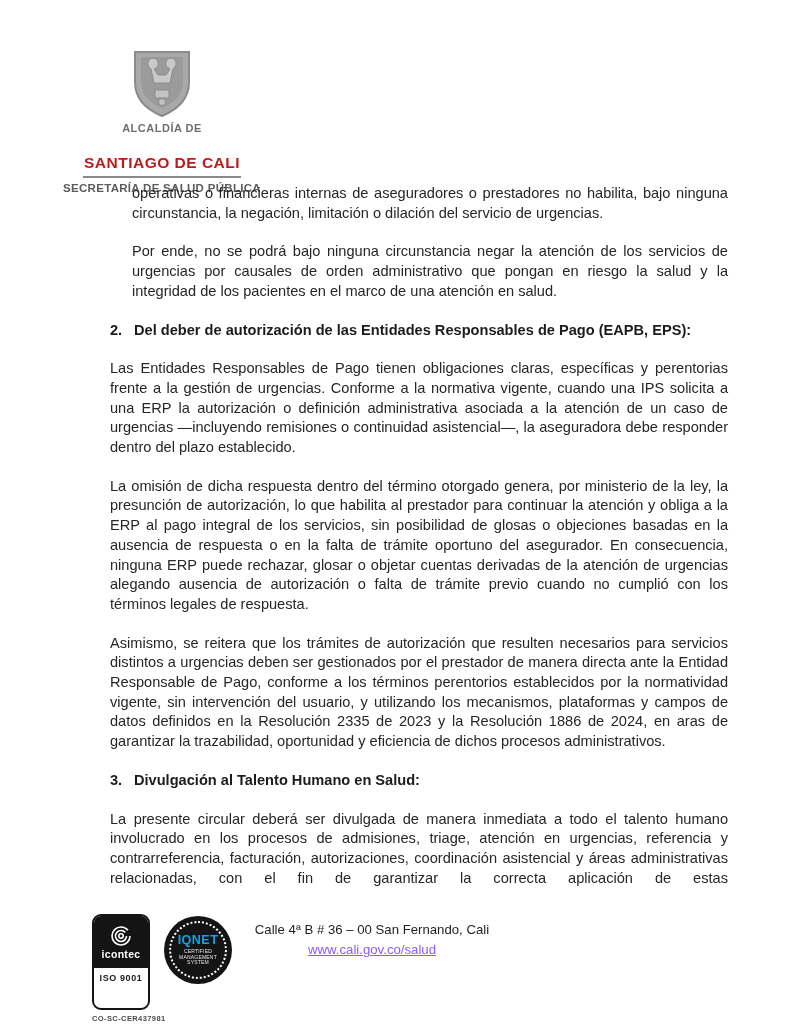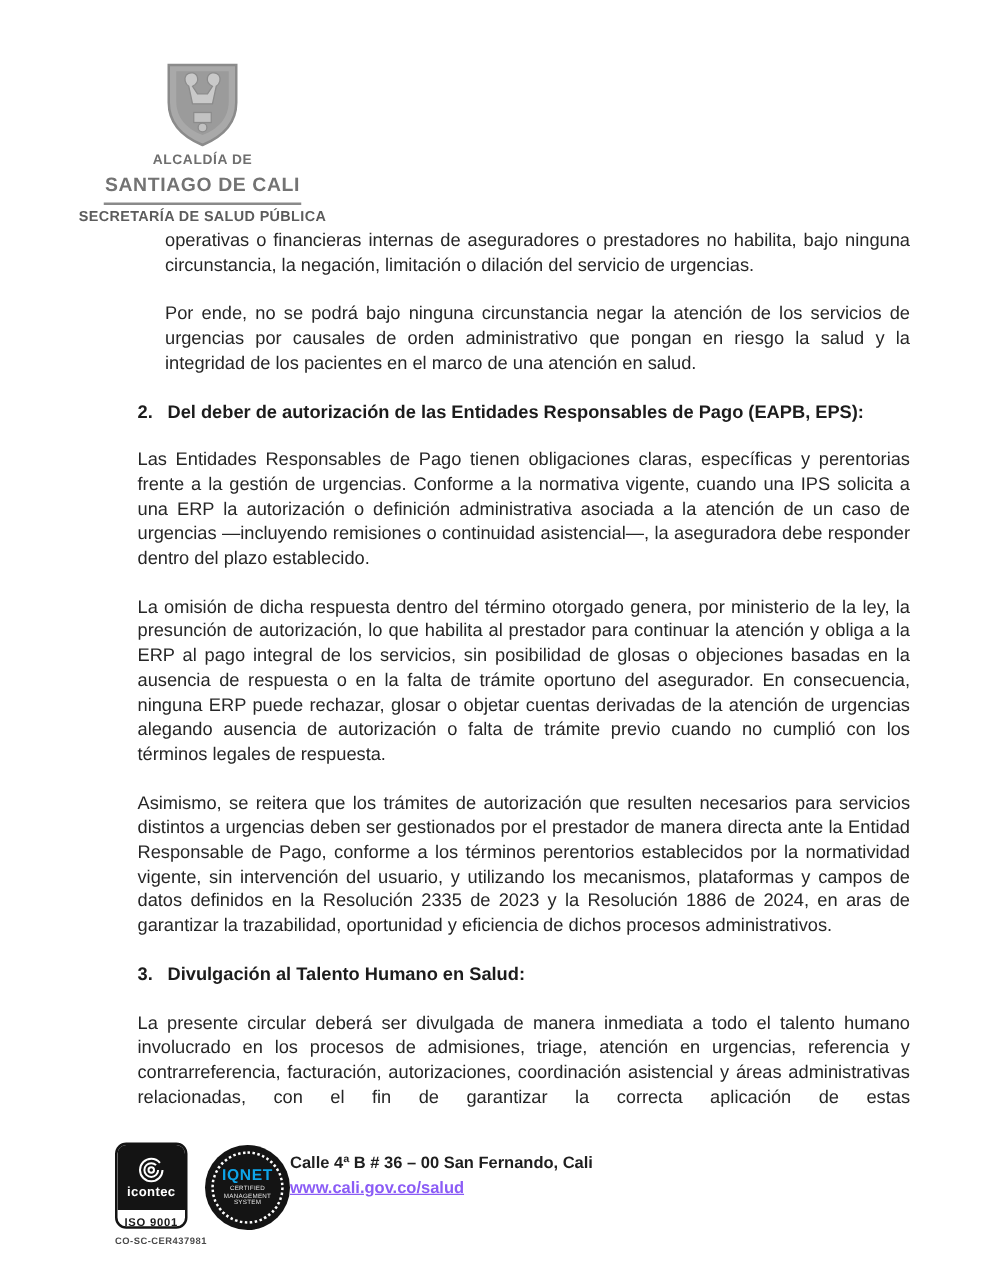--- a/index.html
+++ b/index.html
@@ -33,8 +33,8 @@
     font-size: 15.5px;
     letter-spacing: 0.5px;
     font-weight: 600;
-    color: #737373;
-    margin-top: 6px;
+    color: #b91c1c;
+    margin-top: 20px;
   }
   .lh-divider {
     width: 158px;

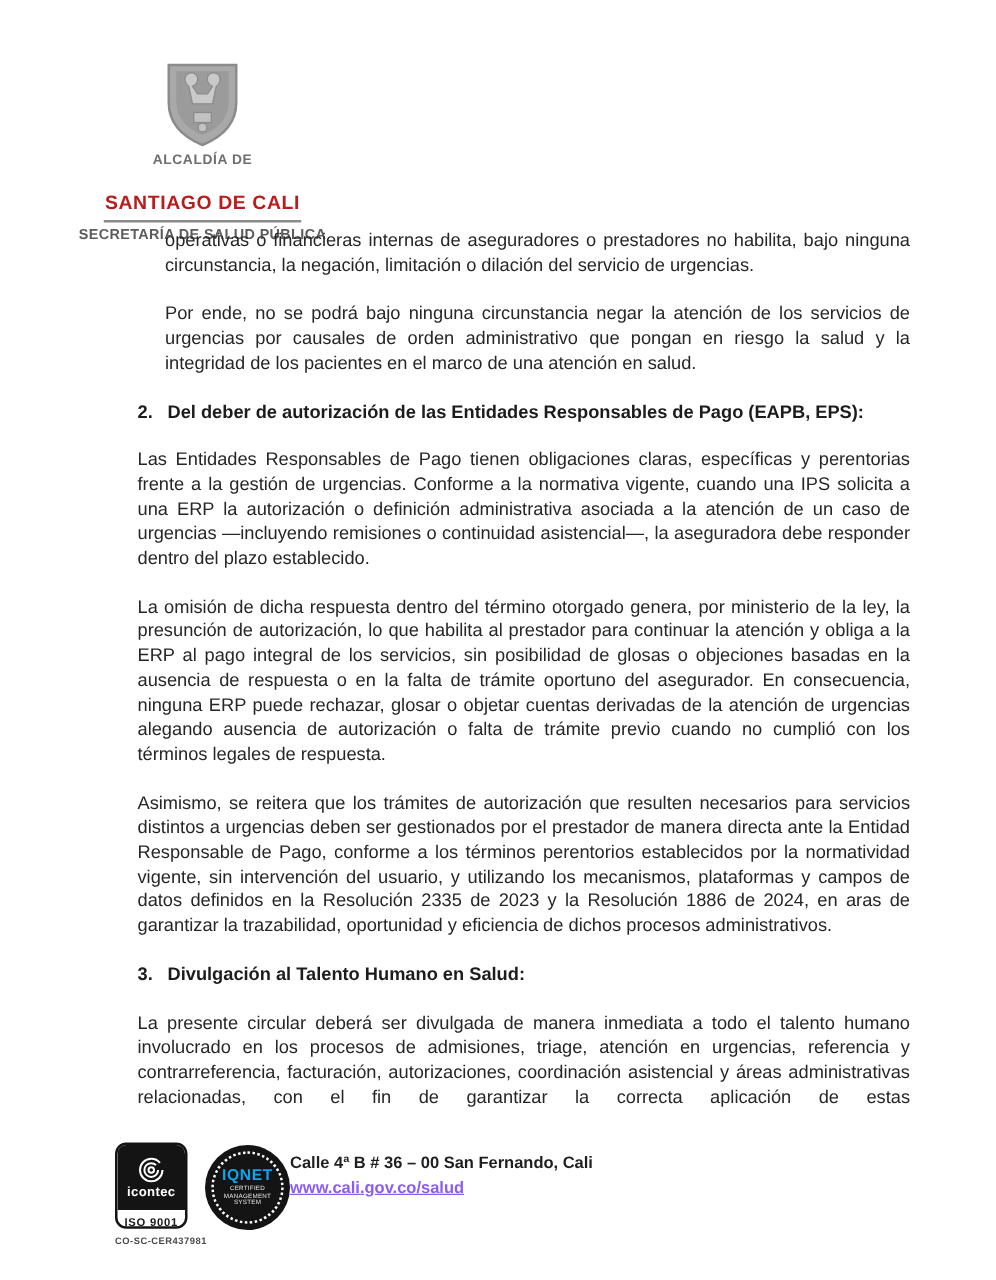--- a/index.html
+++ b/index.html
@@ -166,11 +166,10 @@
     left: 232px;
     top: 12px;
     width: 280px;
-    text-align: left;
+    text-align: center;
     font-size: 13.2px;
     line-height: 20px;
     color: #1f1f1f;
-    font-weight: bold;
   }
   .website { color: #8b5cf6; text-decoration: underline; cursor: pointer; }
 </style>

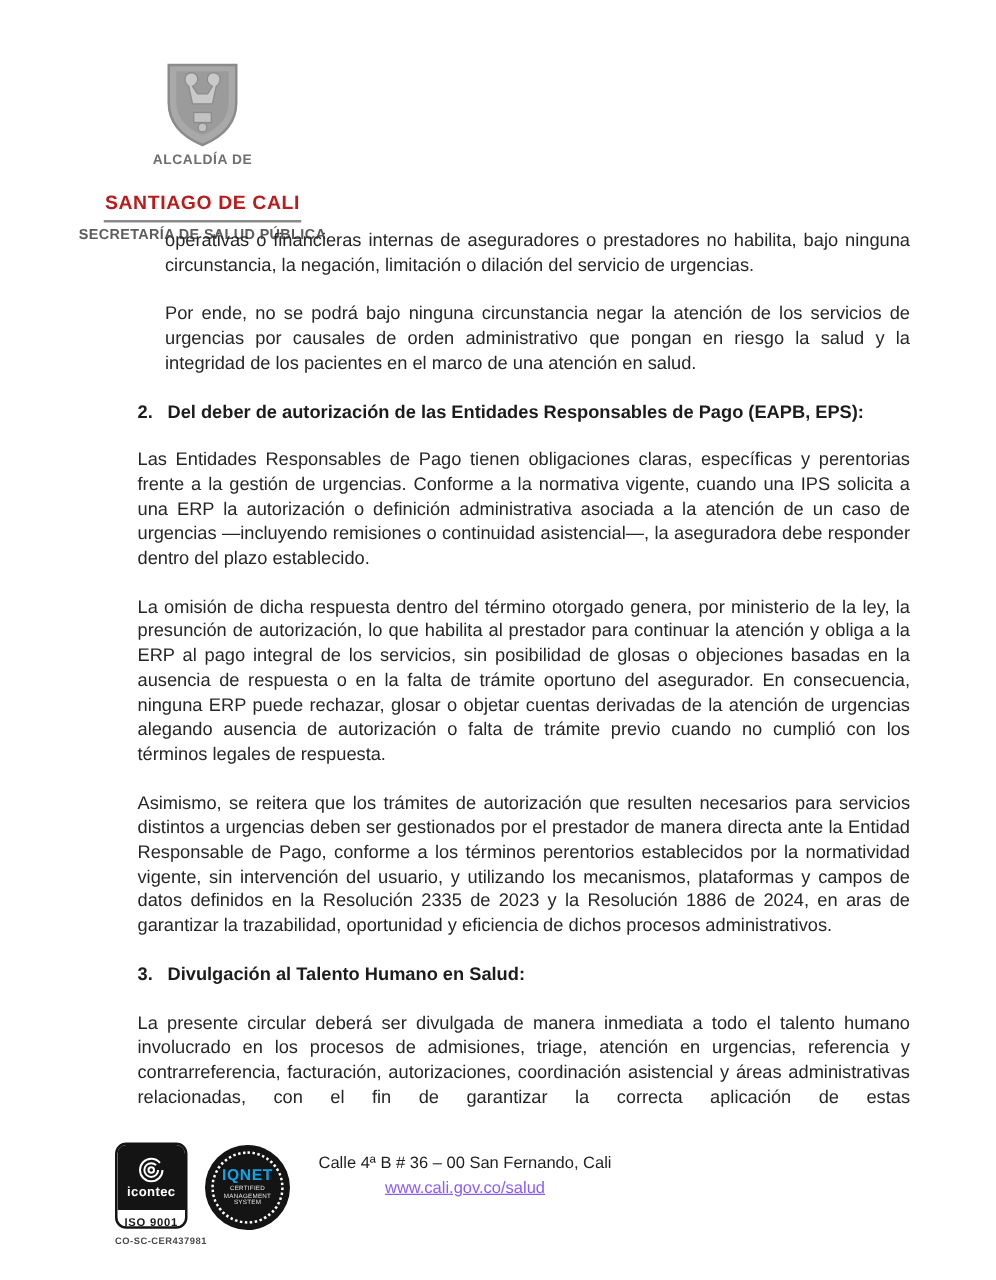--- a/index.html
+++ b/index.html
@@ -80,7 +80,7 @@
 
   .icontec {
     width: 58px;
-    height: 69px;
+    height: 96px;
     border: 2px solid #141414;
     border-radius: 9px;
     background: #ffffff;

